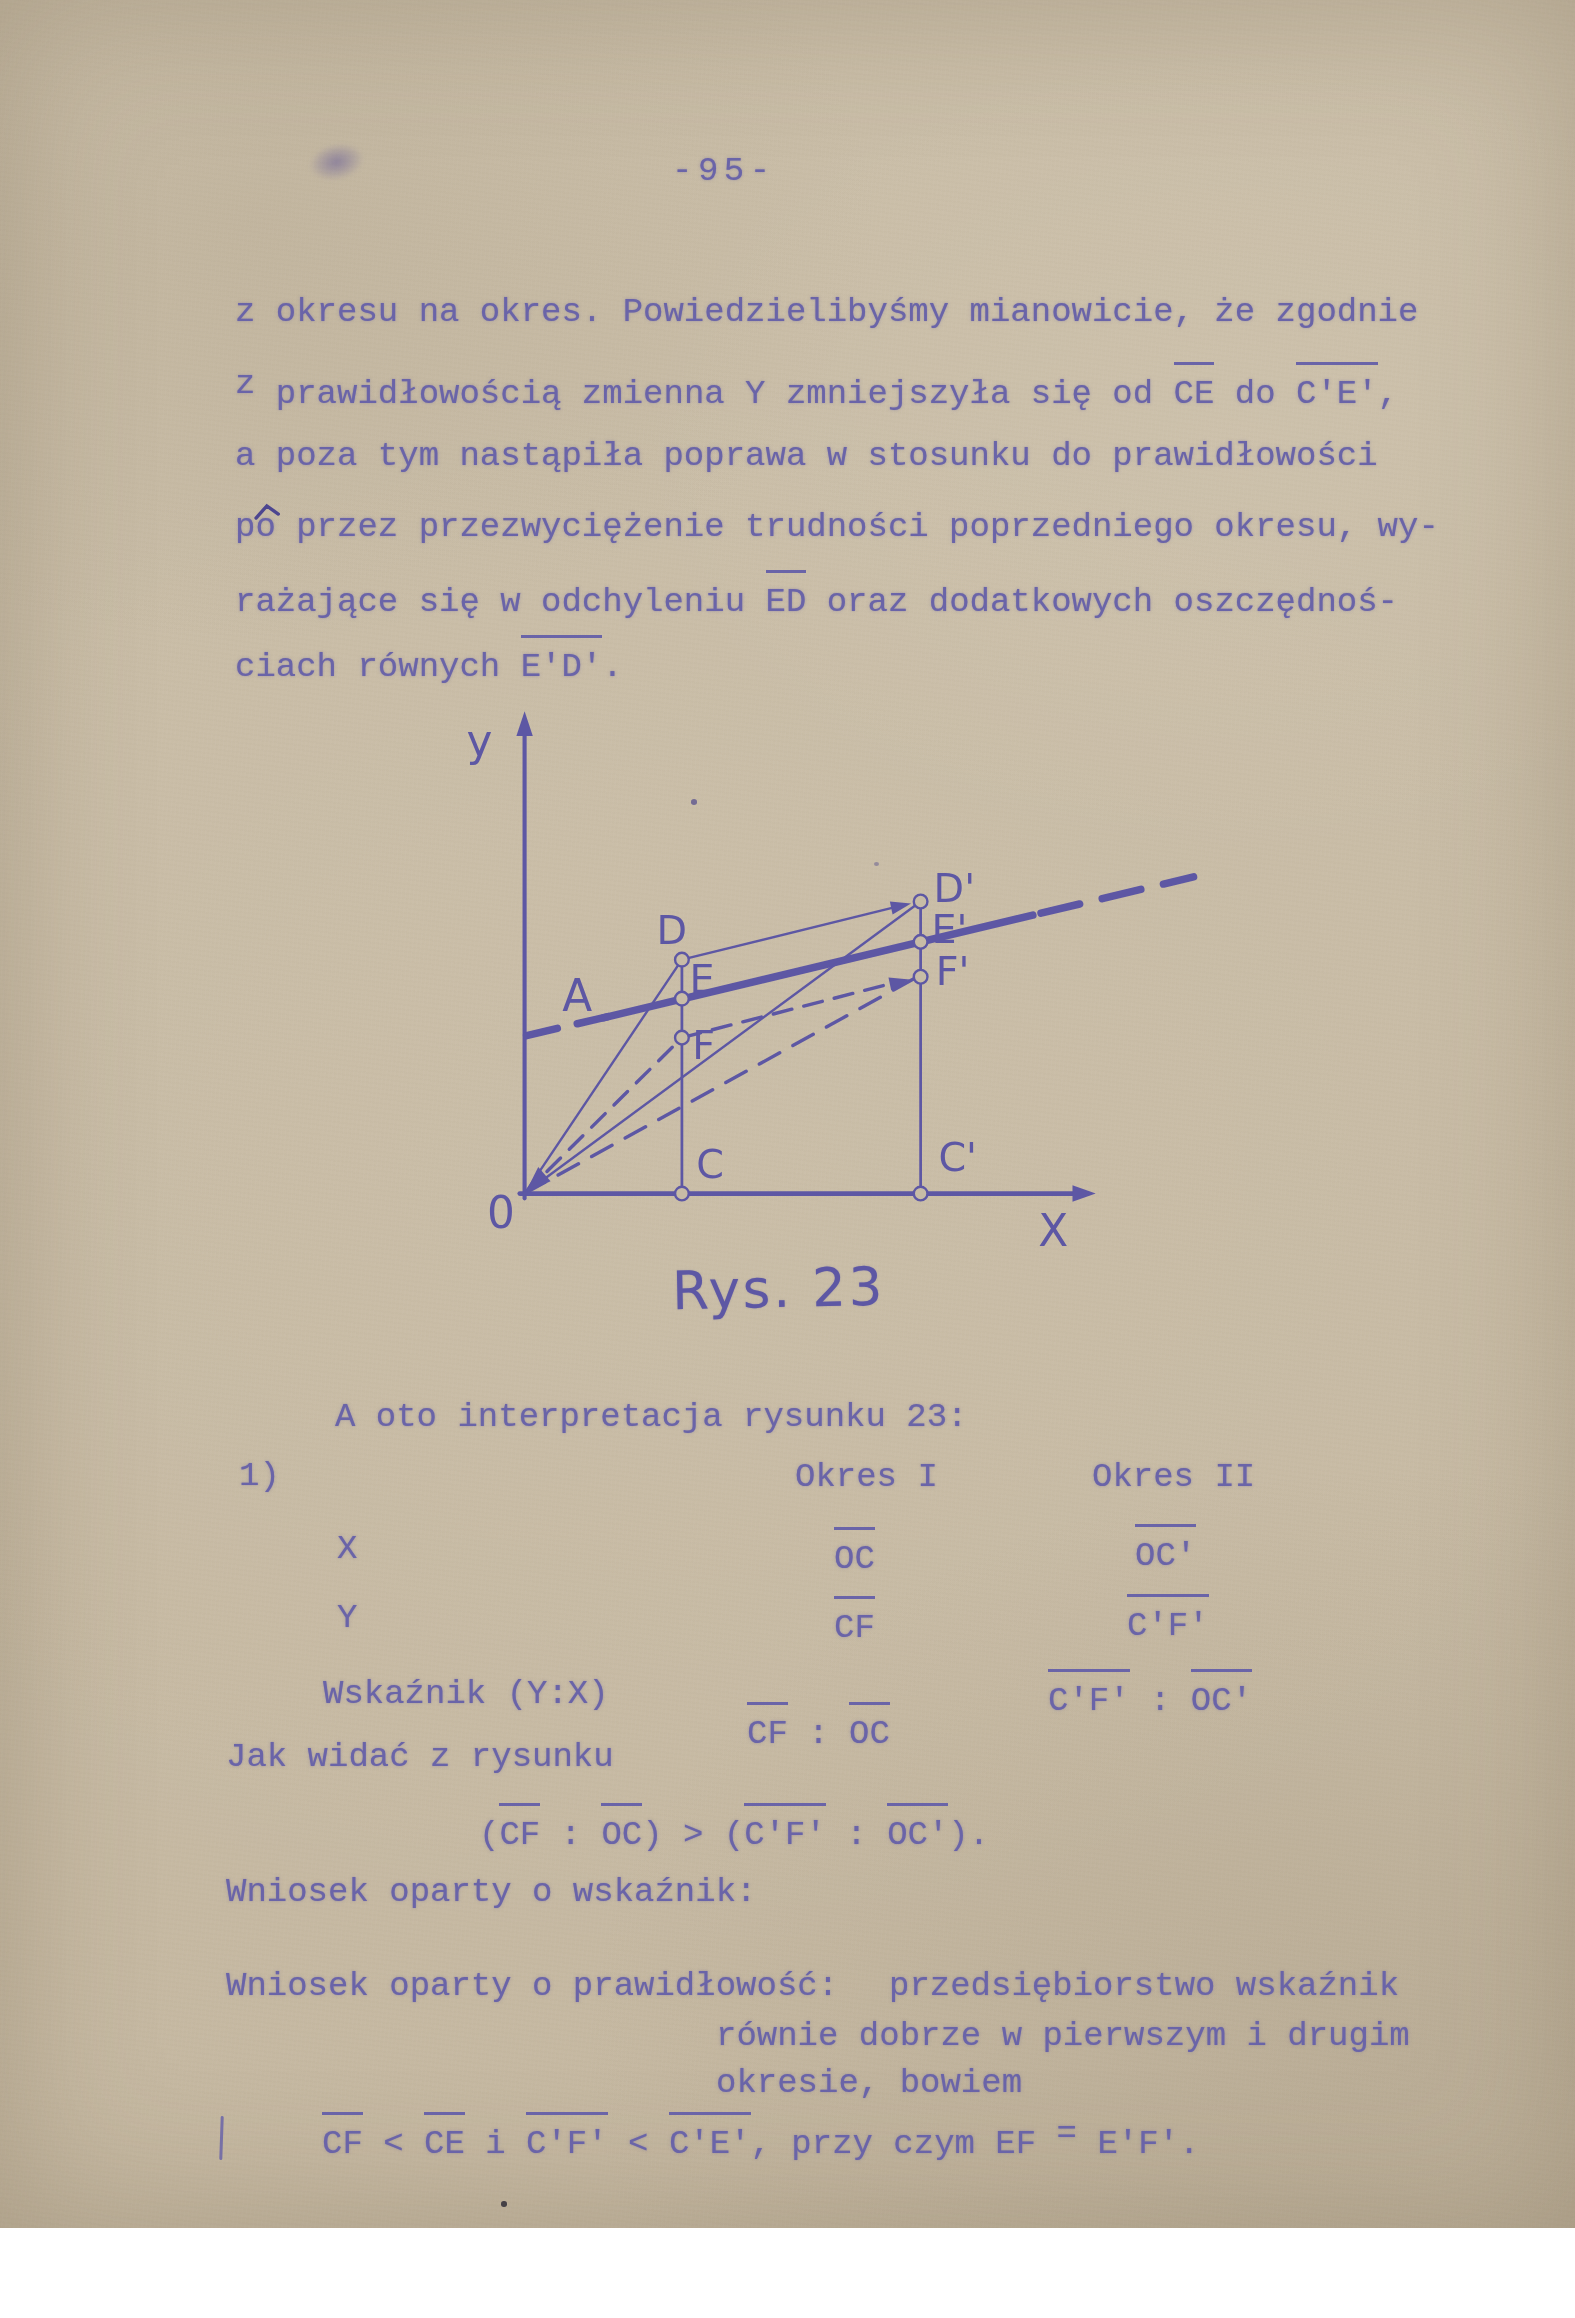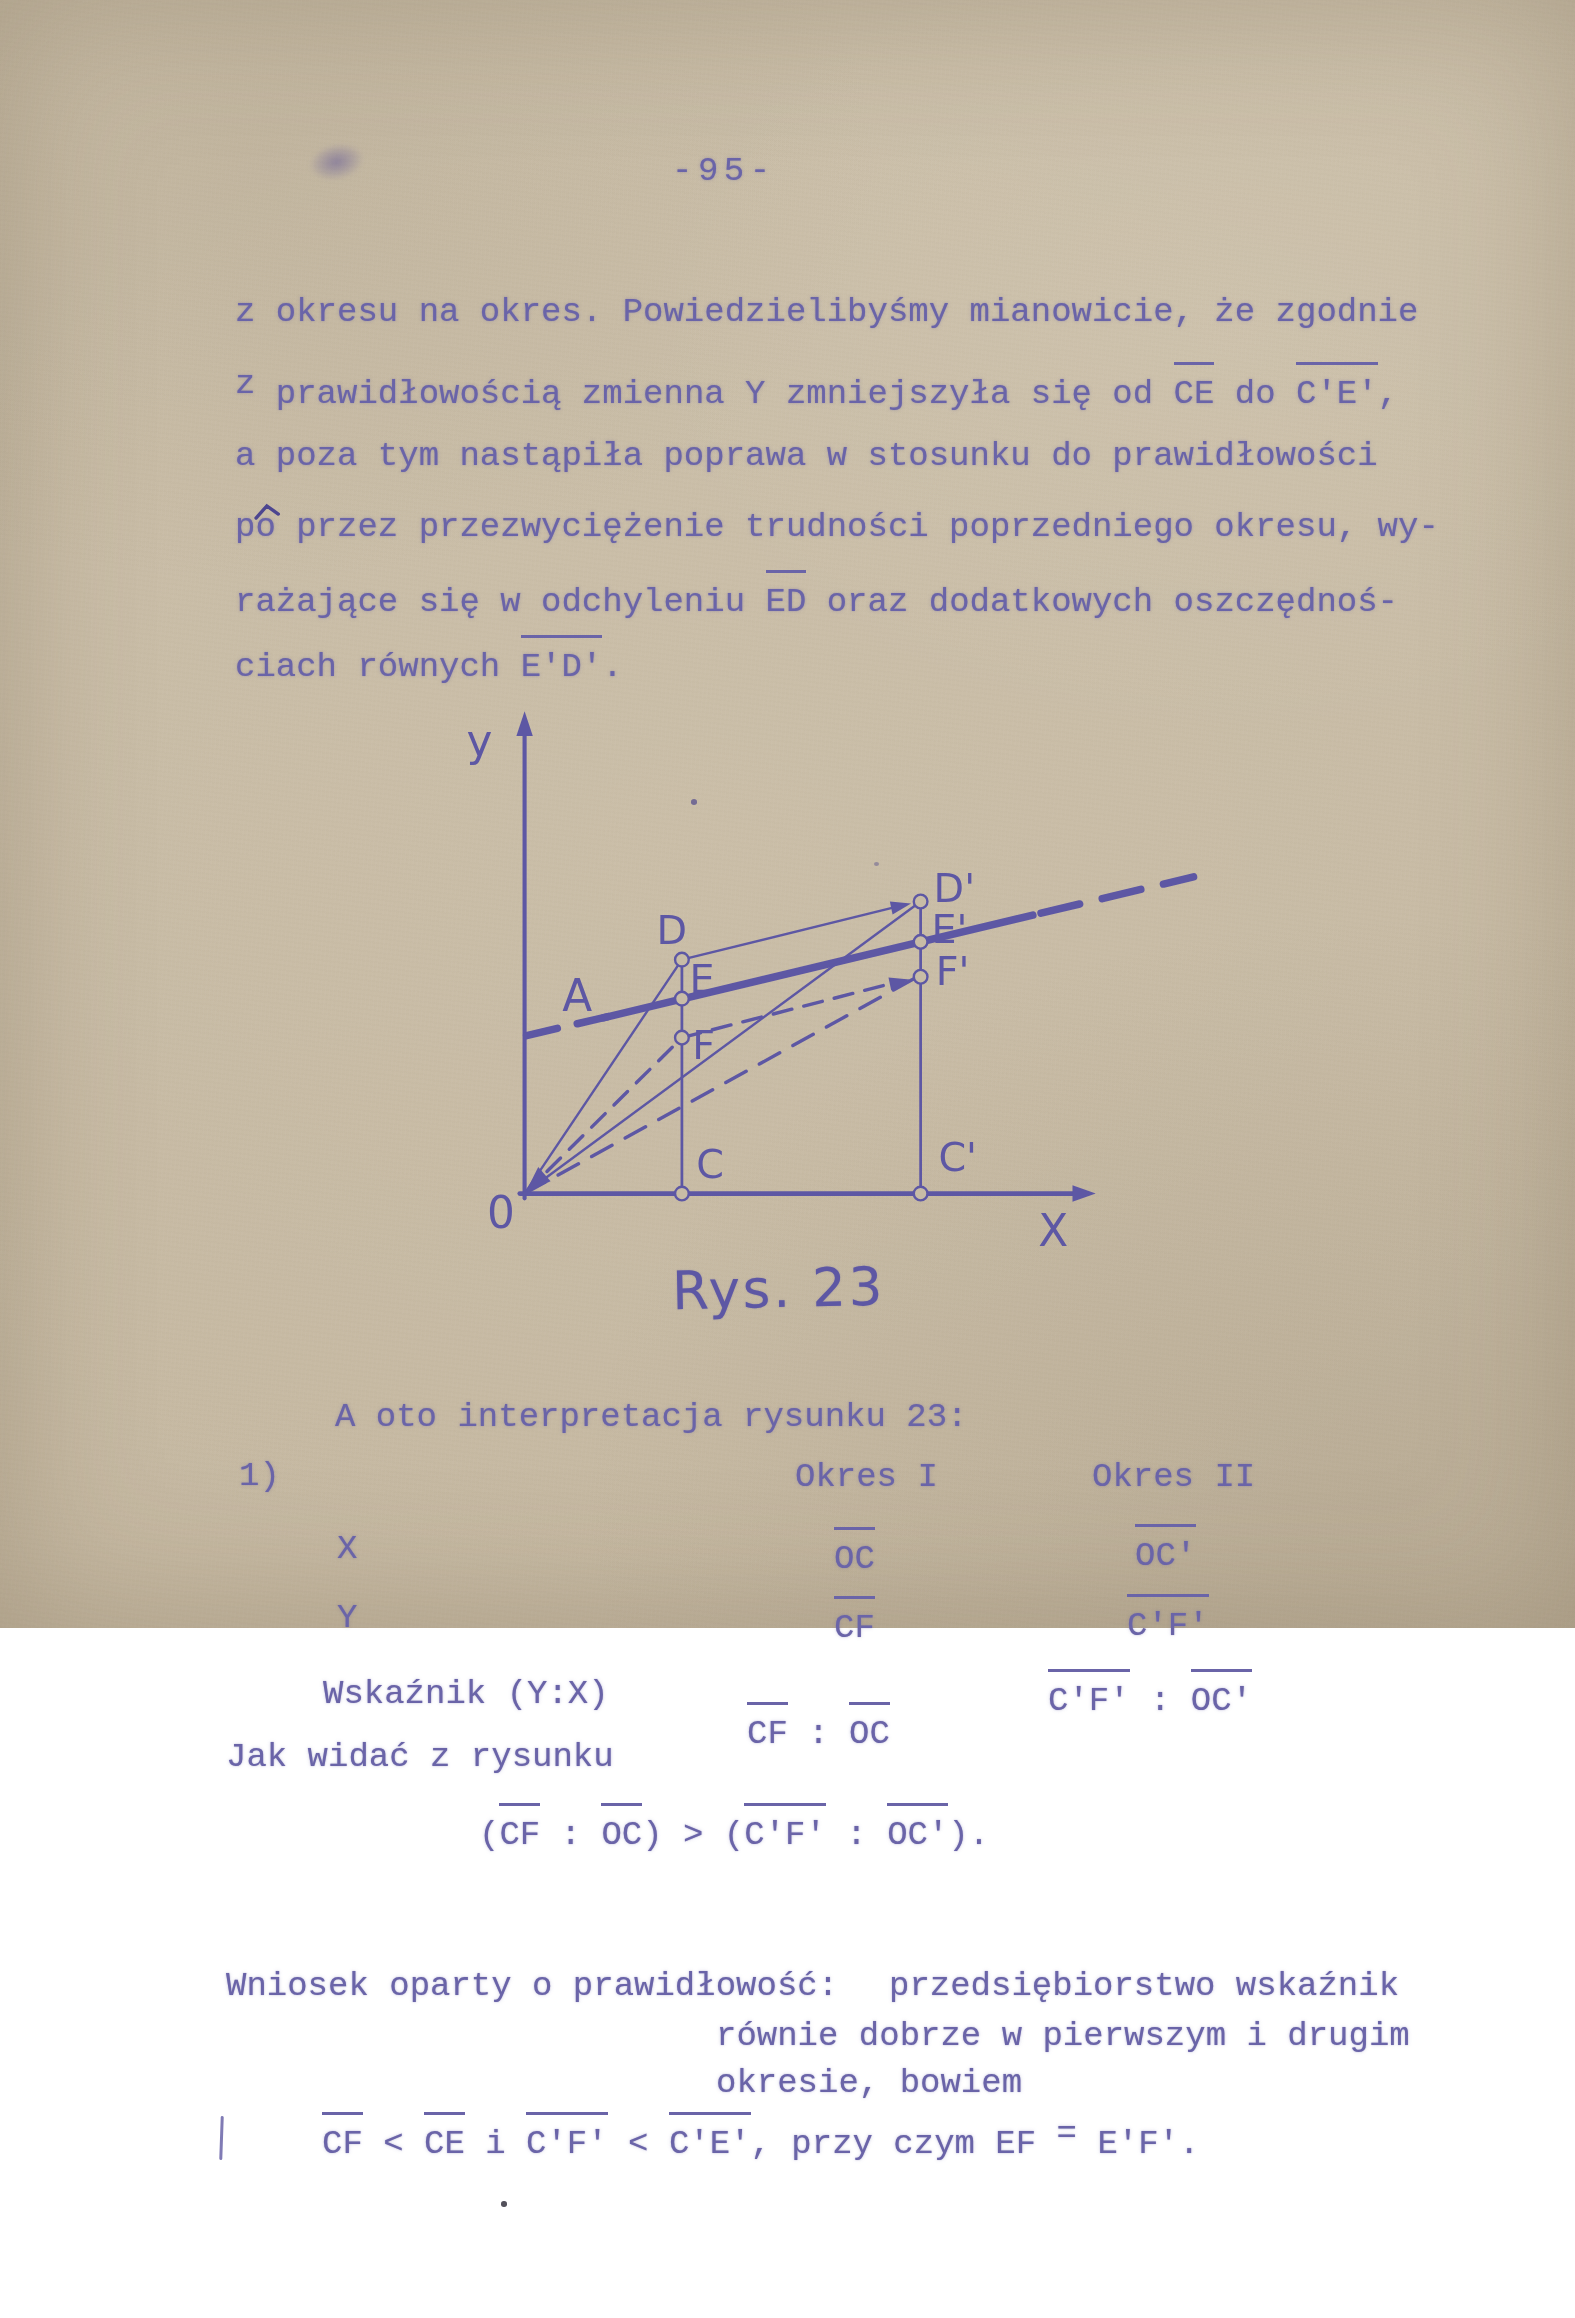--- a/index.html
+++ b/index.html
@@ -4,7 +4,7 @@
 <style>
   html,body{margin:0;padding:0;width:1576px;height:2319px;overflow:hidden;}
   .page{
-    position:relative;width:1576px;height:1628px;
+    position:relative;width:1576px;height:2228px;
     background:
       radial-gradient(1026px 684px at 16% 10%, rgba(125,110,85,0.10), transparent 62%),
       radial-gradient(1231px 889px at 88% 92%, rgba(112,98,76,0.13), transparent 66%),

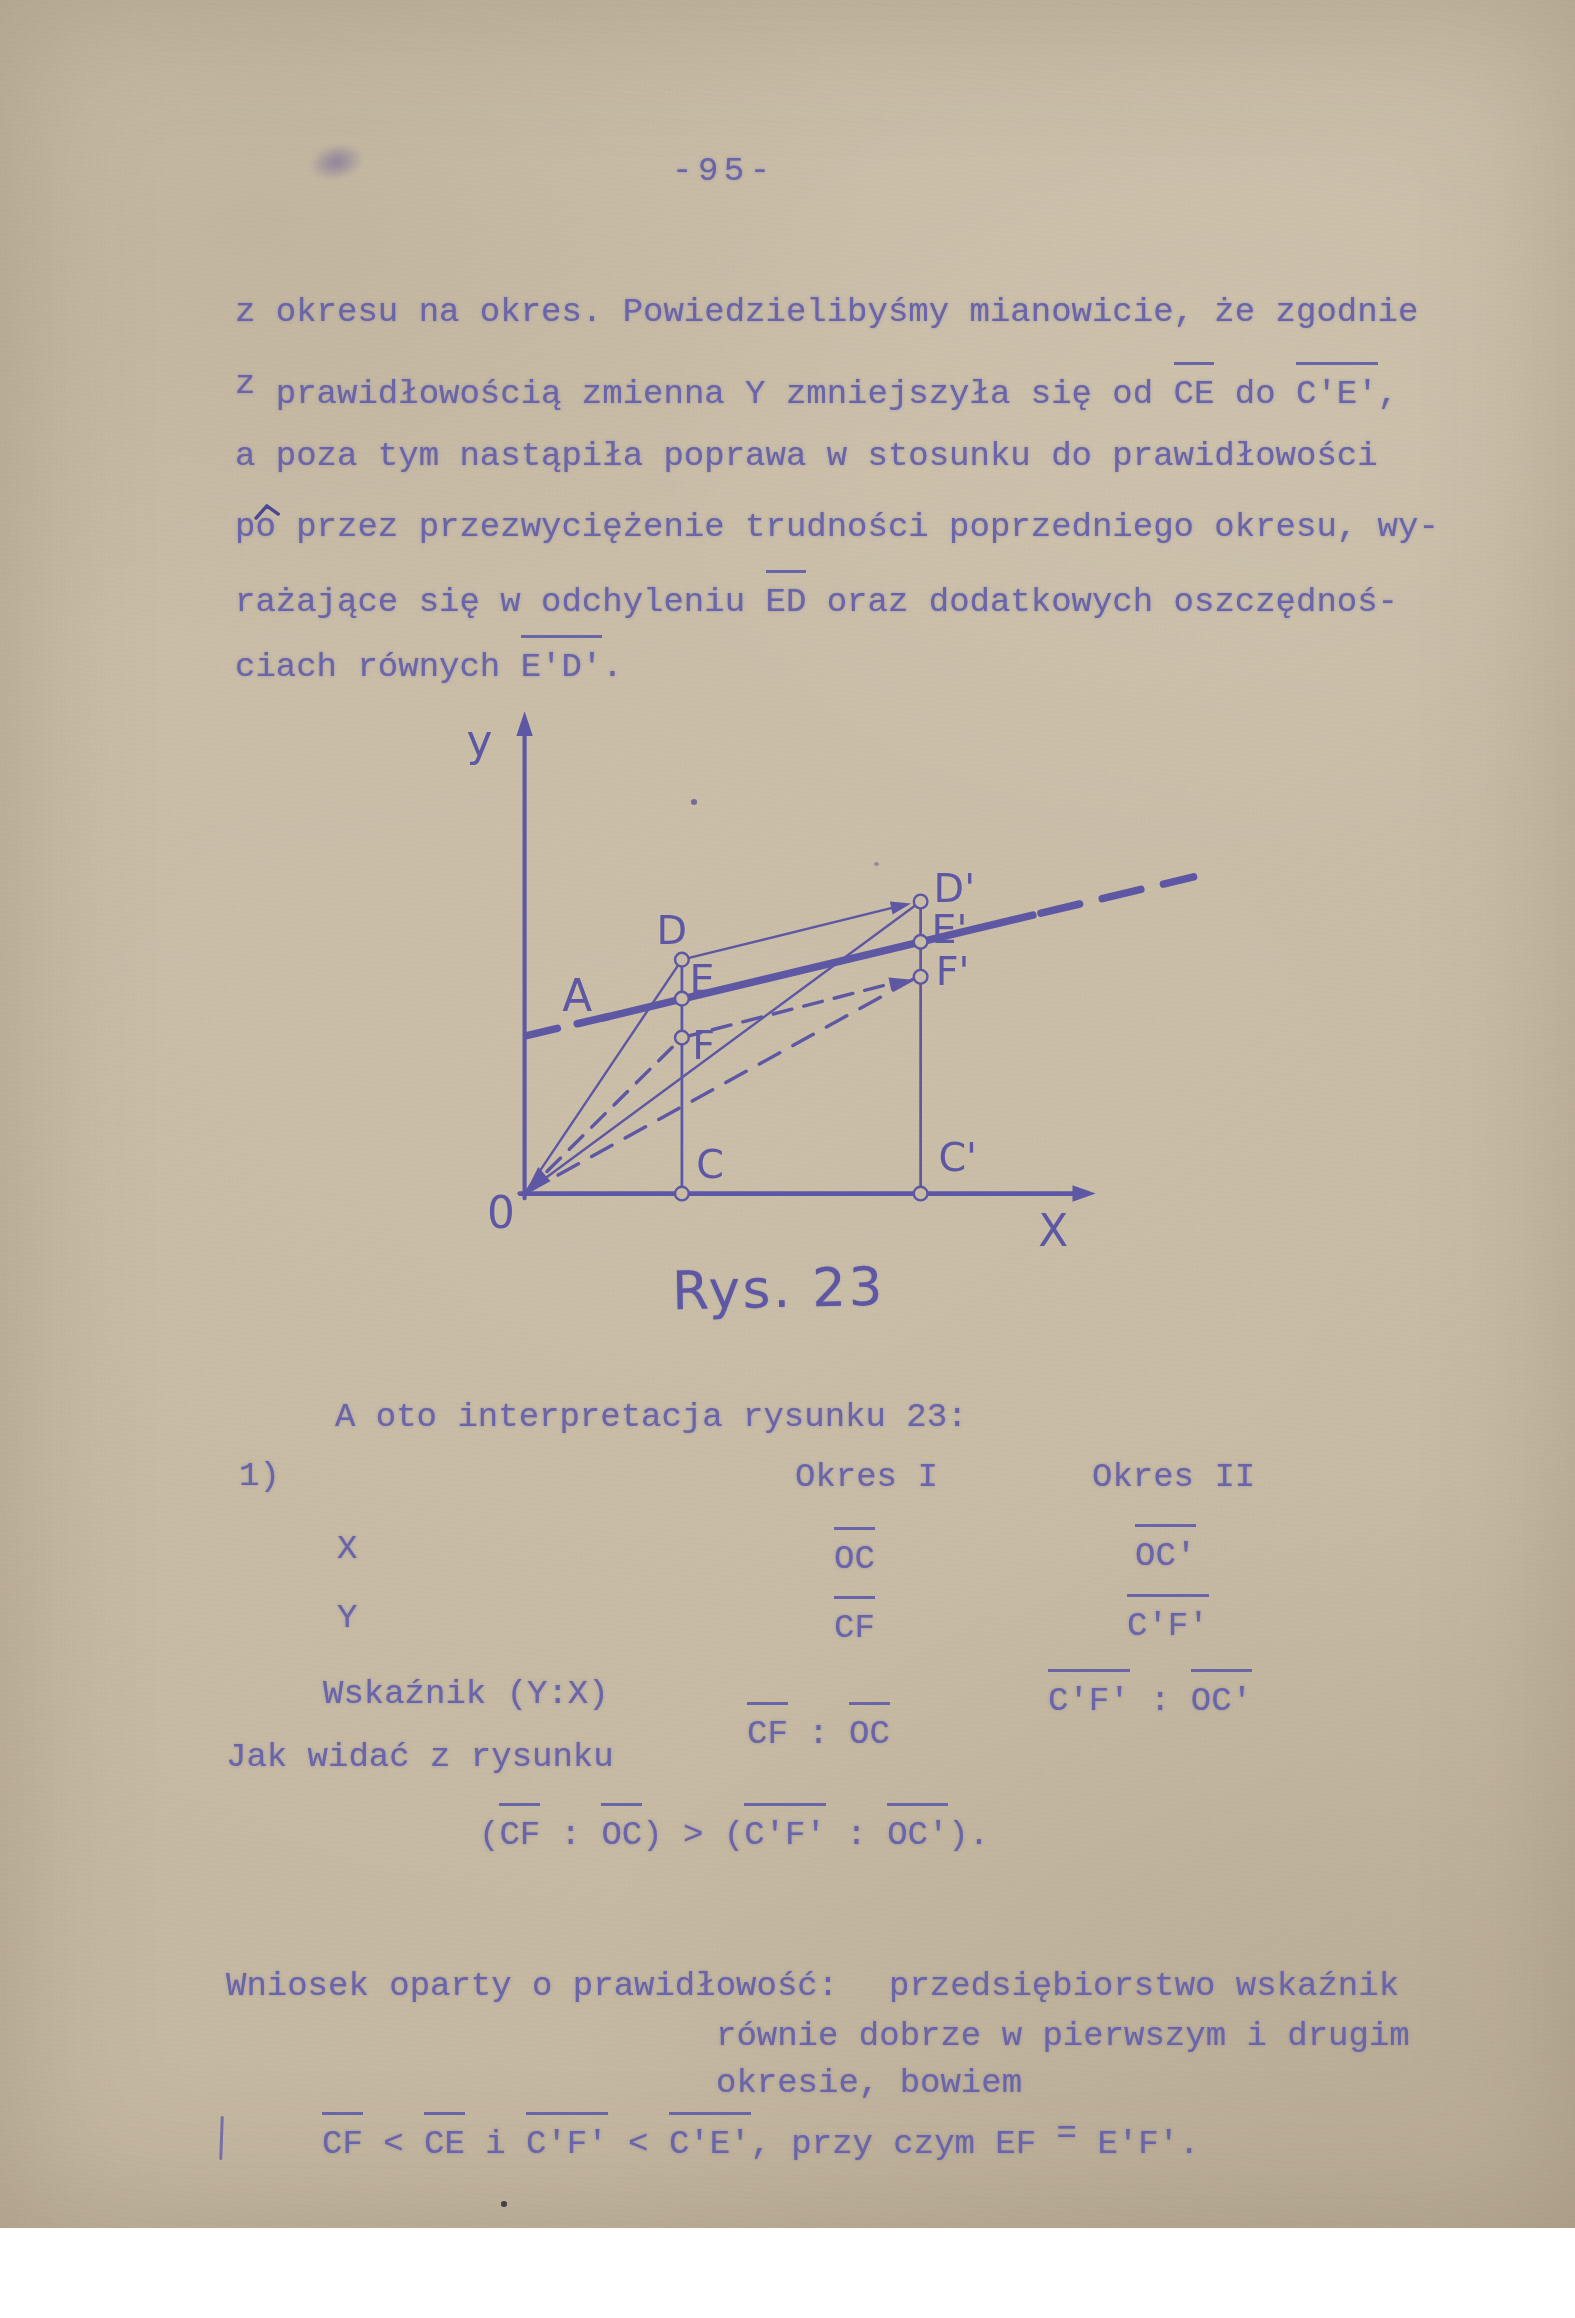--- a/index.html
+++ b/index.html
@@ -168,6 +168,7 @@
   <div class="abs mono jak">Jak widać z rysunku</div>
   <div class="abs mono ineq"><span>(</span><span class="ov">CF</span><span> : </span><span class="ov">OC</span><span>) &gt; (</span><span class="ov">C'F'</span><span> : </span><span class="ov">OC'</span><span>).</span></div>
 
+  <div class="abs mono w1l">Wniosek oparty o wskaźnik:</div>
 
   <div class="abs mono w2l">Wniosek oparty o prawidłowość:</div>
   <div class="abs mono w2a">przedsiębiorstwo wskaźnik</div>

